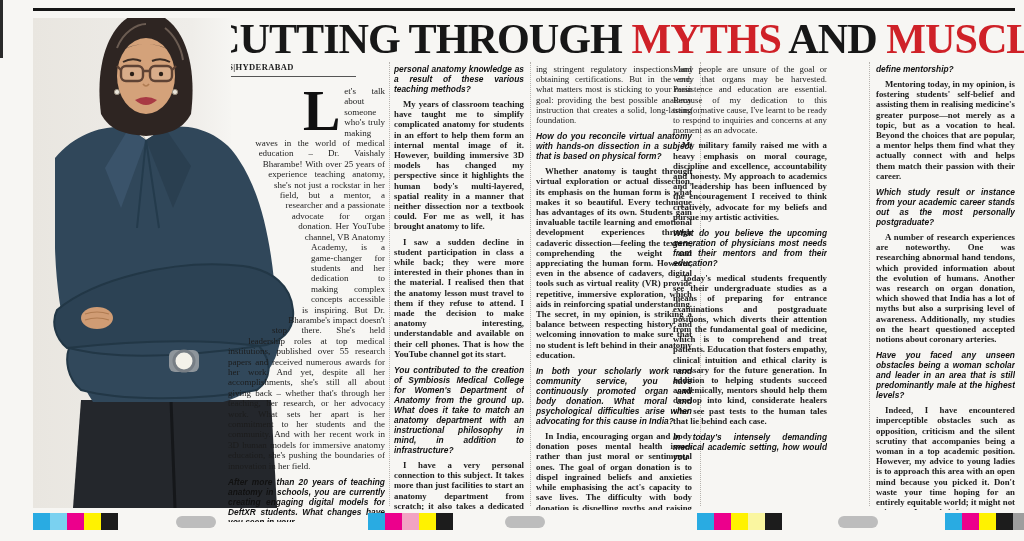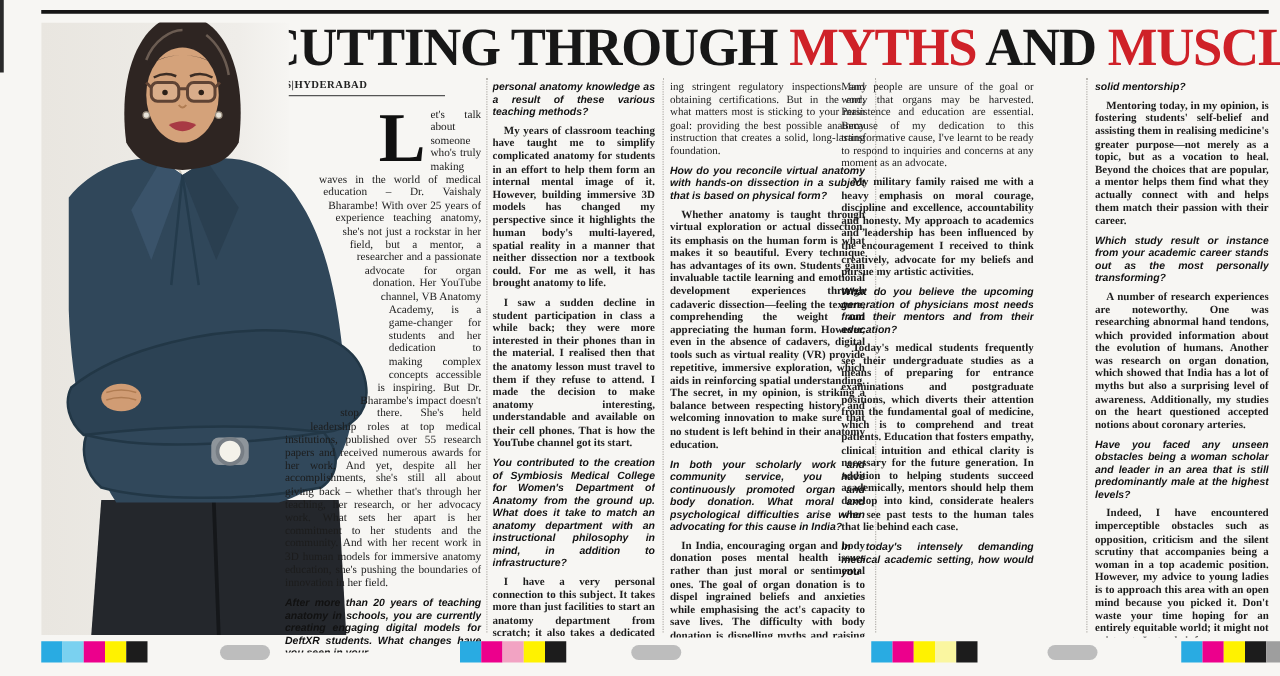--- a/index.html
+++ b/index.html
@@ -140,7 +140,7 @@
 </section>
 
 <section class="col" id="col5">
-  <p class="q noindent" style="margin-top:0 !important;">solid mentorship?</p>
+  <p class="q noindent" style="margin-top:0 !important;">define mentorship?</p>
   <p class="a">Mentoring today, in my opinion, is fostering students' self-belief and assisting them in realising medicine's greater purpose—not merely as a topic, but as a vocation to heal. Beyond the choices that are popular, a mentor helps them find what they actually connect with and helps them match their passion with their career.</p>
   <p class="q">Which study result or instance from your academic career stands out as the most personally transforming?</p>
   <p class="a">A number of research experiences are noteworthy. One was researching abnormal hand tendons, which provided information about the evolution of humans. Another was research on organ donation, which showed that India has a lot of myths but also a surprising level of awareness. Additionally, my studies on the heart questioned accepted notions about coronary arteries.</p>

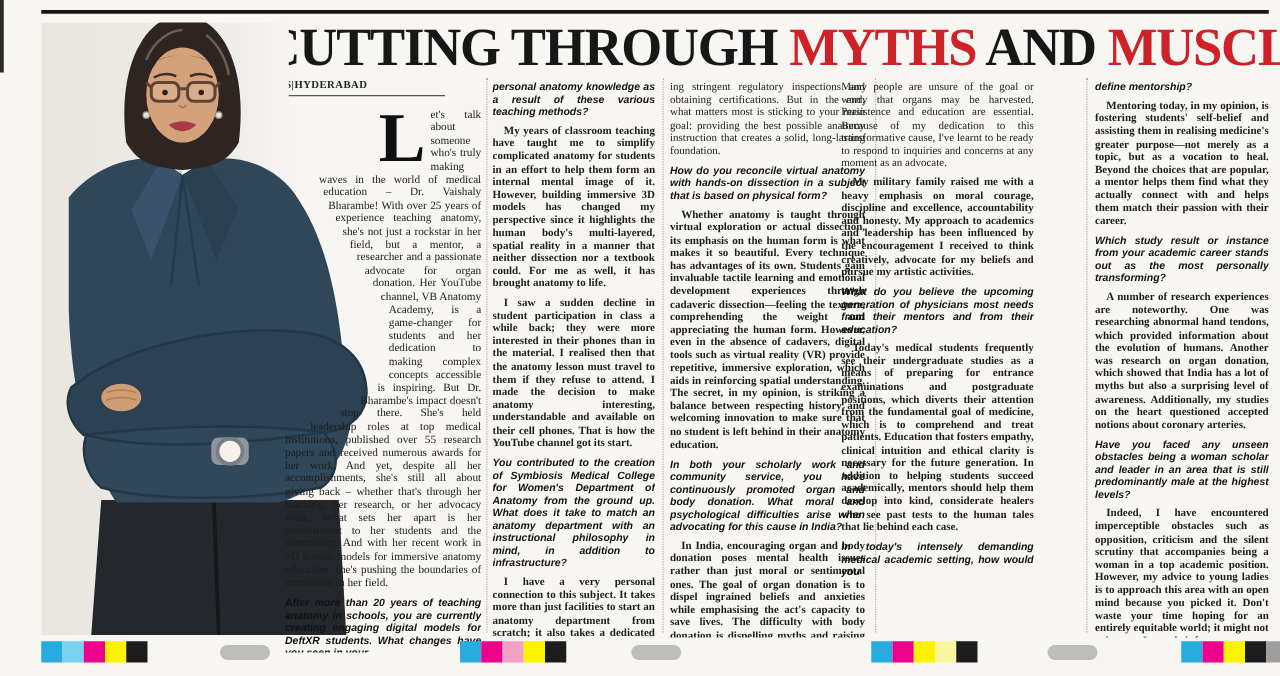--- a/index.html
+++ b/index.html
@@ -142,7 +142,7 @@
 <section class="col" id="col5">
   <p class="q noindent" style="margin-top:0 !important;">define mentorship?</p>
   <p class="a">Mentoring today, in my opinion, is fostering students' self-belief and assisting them in realising medicine's greater purpose—not merely as a topic, but as a vocation to heal. Beyond the choices that are popular, a mentor helps them find what they actually connect with and helps them match their passion with their career.</p>
-  <p class="q">Which study result or instance from your academic career stands out as the most personally transforming?</p>
+  <p class="q">Which study result or instance from your academic career stands out as the most personally postgraduate?</p>
   <p class="a">A number of research experiences are noteworthy. One was researching abnormal hand tendons, which provided information about the evolution of humans. Another was research on organ donation, which showed that India has a lot of myths but also a surprising level of awareness. Additionally, my studies on the heart questioned accepted notions about coronary arteries.</p>
   <p class="q">Have you faced any unseen obstacles being a woman scholar and leader in an area that is still predominantly male at the highest levels?</p>
   <p class="a">Indeed, I have encountered imperceptible obstacles such as opposition, criticism and the silent scrutiny that accompanies being a woman in a top academic position. However, my advice to young ladies is to approach this area with an open mind because you picked it. Don't waste your time hoping for an entirely equitable world; it might not exist yet.  Instead, infuse every area you occupy with your discipline, intelligence, empathy and work ethic.  Lead with purpose and clarity. Allow your superiority to overpower the surrounding noise!</p>

